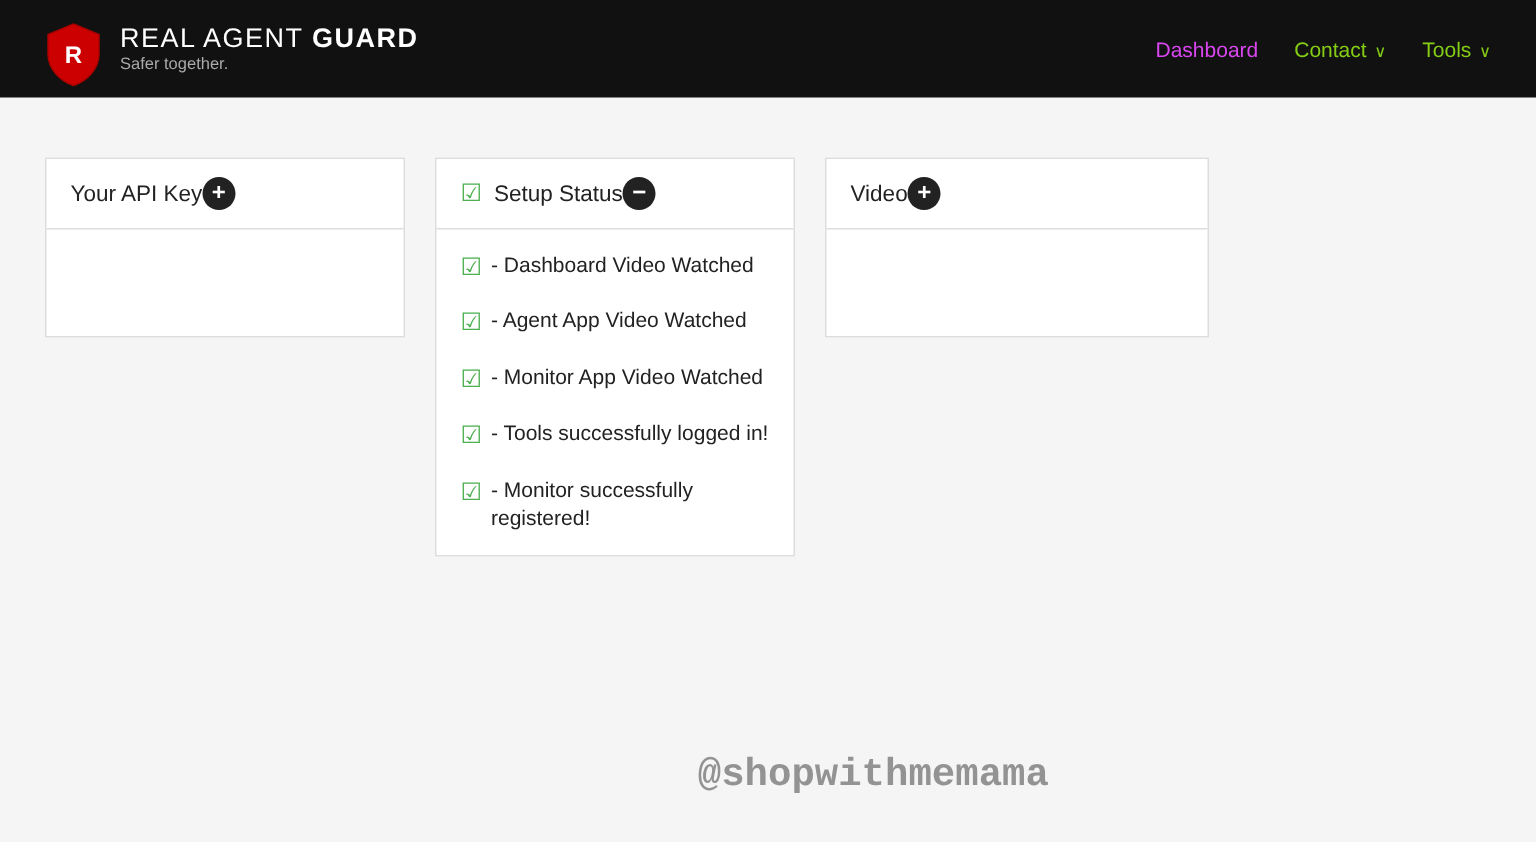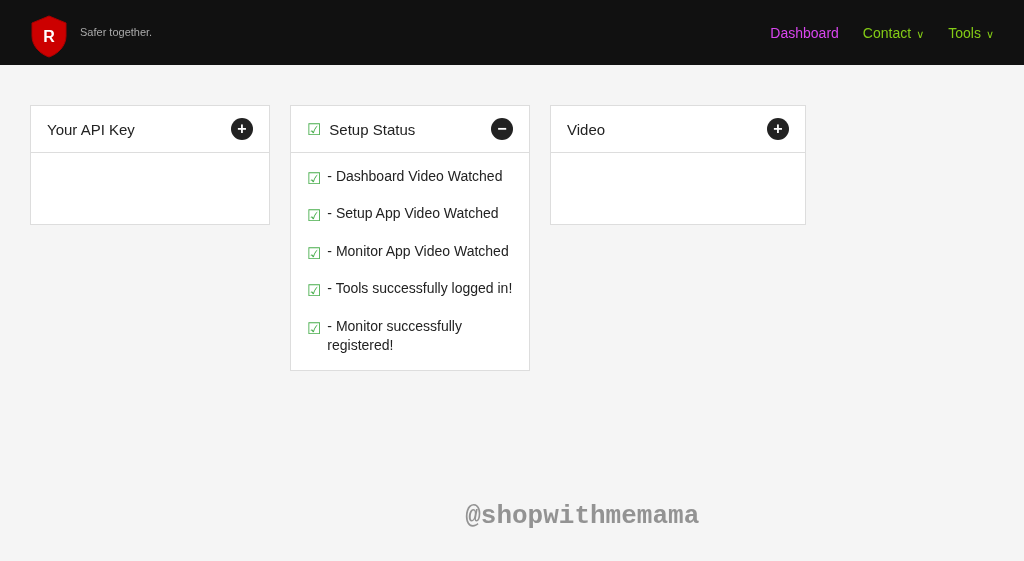--- a/index.html
+++ b/index.html
@@ -202,6 +202,9 @@
       </svg>
     </div>
     <div class="logo-text">
+      <div>
+        <span class="brand-normal">REAL AGENT </span><span class="brand-bold">GUARD</span>
+      </div>
       <div class="tagline">Safer together.</div>
     </div>
   </div>

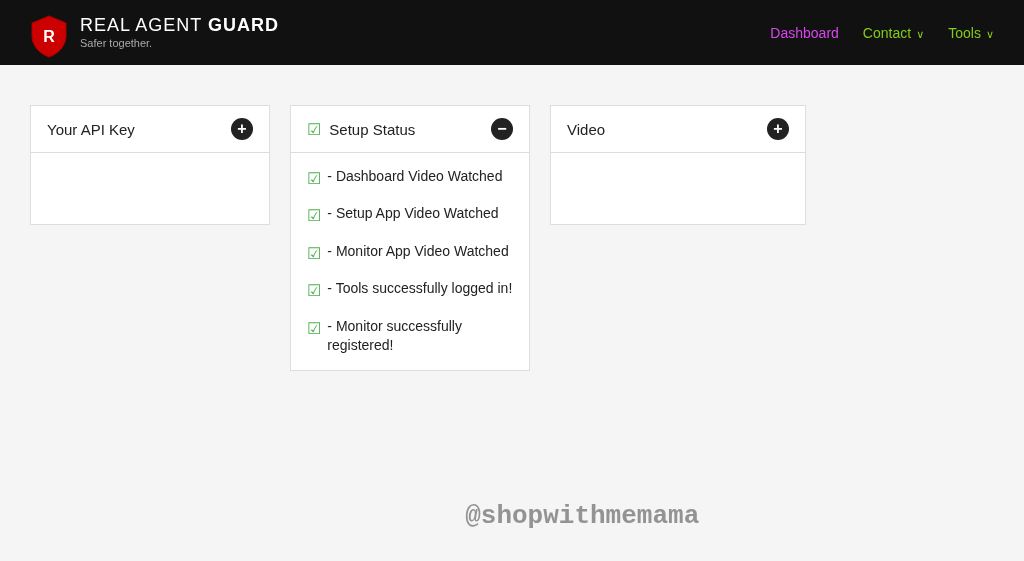--- a/index.html
+++ b/index.html
@@ -100,7 +100,7 @@
     .widget-header {
       display: flex;
       align-items: center;
-      justify-content: space-between;
+      justify-content: flex-start;
       padding: 12px 16px;
       border-bottom: 1px solid #ddd;
     }

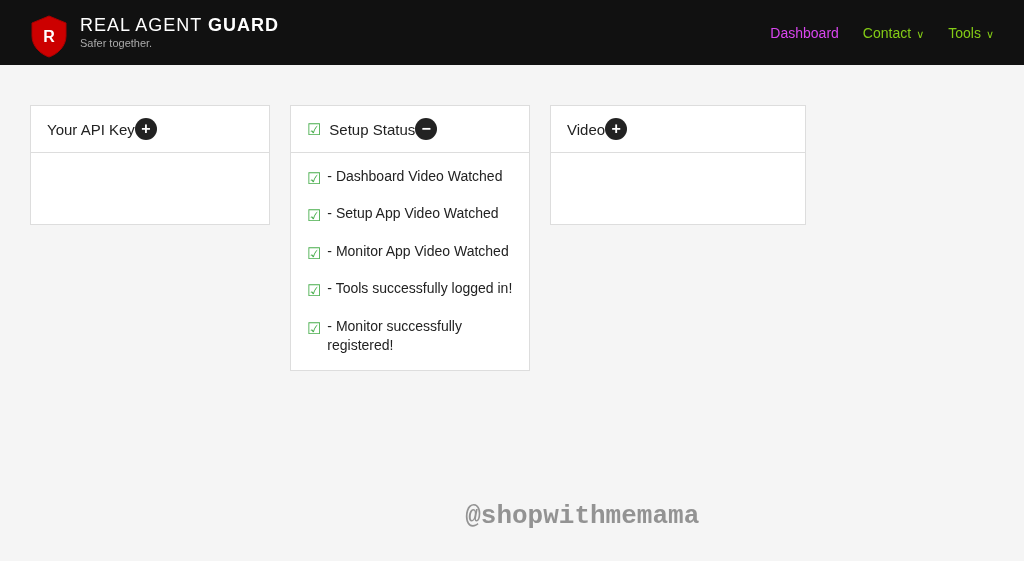--- a/index.html
+++ b/index.html
@@ -246,7 +246,7 @@
       </div>
       <div class="setup-item">
         <span class="check-green">☑</span>
-        <span>- Setup App Video Watched</span>
+        <span>- Agent App Video Watched</span>
       </div>
       <div class="setup-item">
         <span class="check-green">☑</span>

